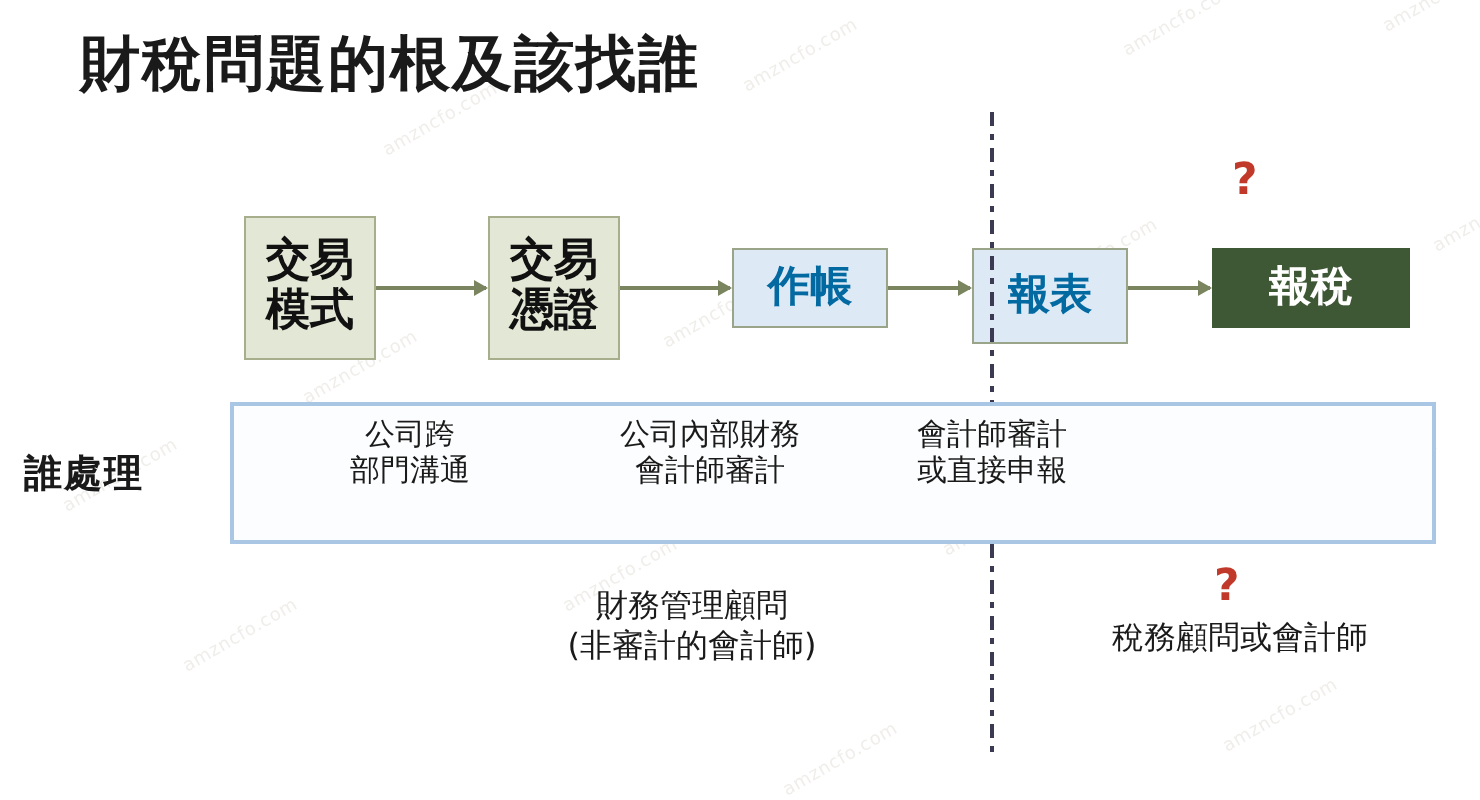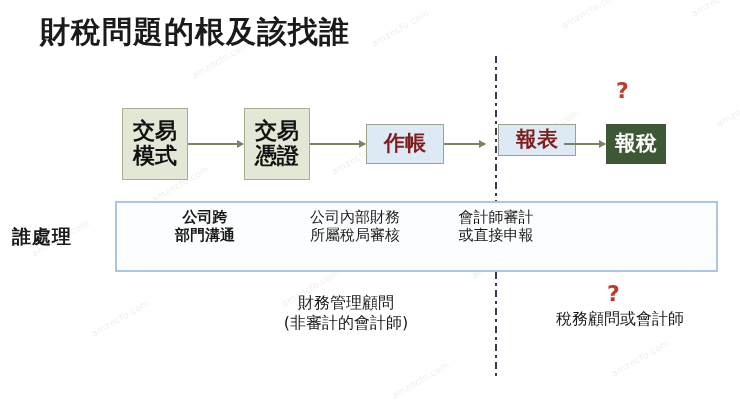--- a/index.html
+++ b/index.html
@@ -60,7 +60,7 @@
   .fbox-blue {
     background: #DDE9F5;
     border: 1px solid #9AA489;
-    color: #7f1d1d;
+    color: #0369a1;
     font-size: 21px;
     font-weight: bold;
   }

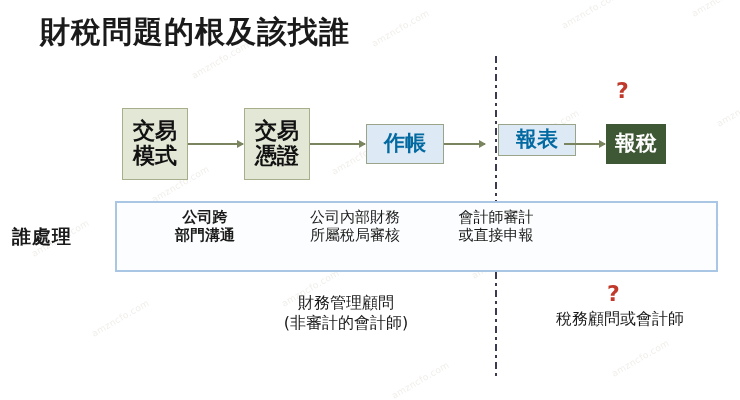--- a/index.html
+++ b/index.html
@@ -75,7 +75,7 @@
   #box-trade-mode   { left:122px; top:108px; width:66px;  height:72px; }
   #box-trade-voucher{ left:244px; top:108px; width:66px;  height:72px; }
   #box-bookkeeping  { left:366px; top:124px; width:78px;  height:40px; }
-  #box-report       { left:498px; top:124px; width:78px;  height:32px; }
+  #box-report       { left:486px; top:124px; width:78px;  height:48px; }
   #box-tax-filing   { left:606px; top:124px; width:60px;  height:40px; }
 
   

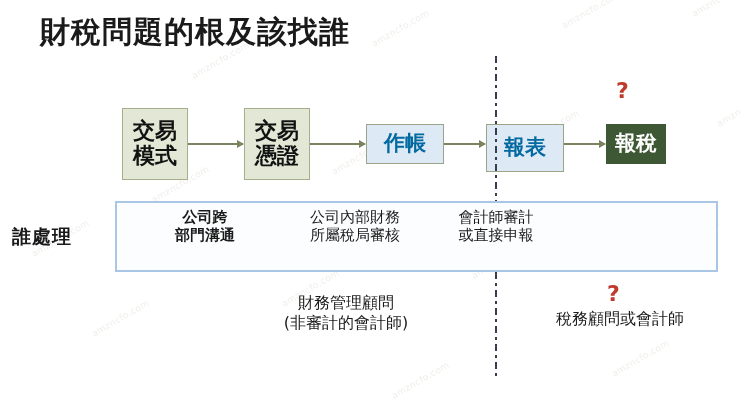--- a/index.html
+++ b/index.html
@@ -76,7 +76,7 @@
   #box-trade-voucher{ left:244px; top:108px; width:66px;  height:72px; }
   #box-bookkeeping  { left:366px; top:124px; width:78px;  height:40px; }
   #box-report       { left:486px; top:124px; width:78px;  height:48px; }
-  #box-tax-filing   { left:606px; top:124px; width:60px;  height:40px; }
+  #box-tax-filing   { left:606px; top:124px; width:99px;  height:40px; }
 
   
   .arrow {

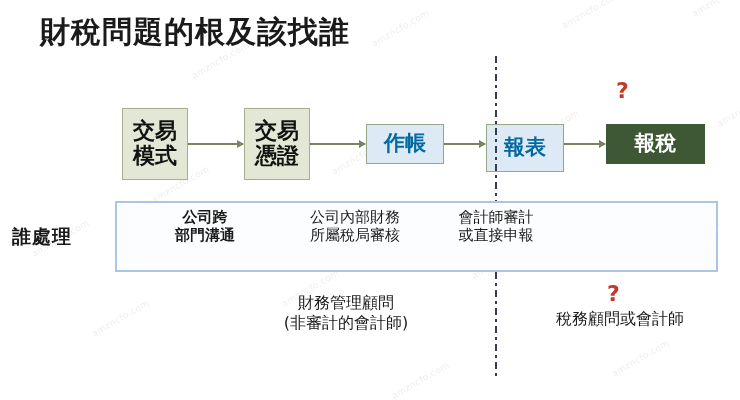--- a/index.html
+++ b/index.html
@@ -153,7 +153,7 @@
     white-space: pre-line;
     font-weight: normal;
   }
-  #cell-1 { left:140px; top:208px; width:130px;font-weight:bold; }
+  #cell-1 { left:140px; top:208px; width:130px; }
   #cell-2 { left:285px; top:208px; width:140px; }
   #cell-3 { left:436px; top:208px; width:120px;text-align:center; }
   #cell-4 { left:572px; top:218px; width:140px; }

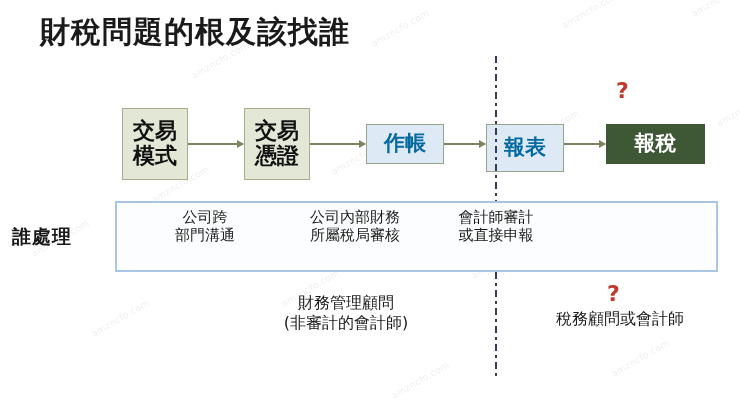--- a/index.html
+++ b/index.html
@@ -233,7 +233,7 @@
   <div class="tcell" id="cell-1">公司跨
 部門溝通</div>
   <div class="tcell" id="cell-2">公司內部財務
-所屬稅局審核</div>
+會計師審計</div>
   <div class="tcell" id="cell-3">會計師審計
 或直接申報</div>
 

